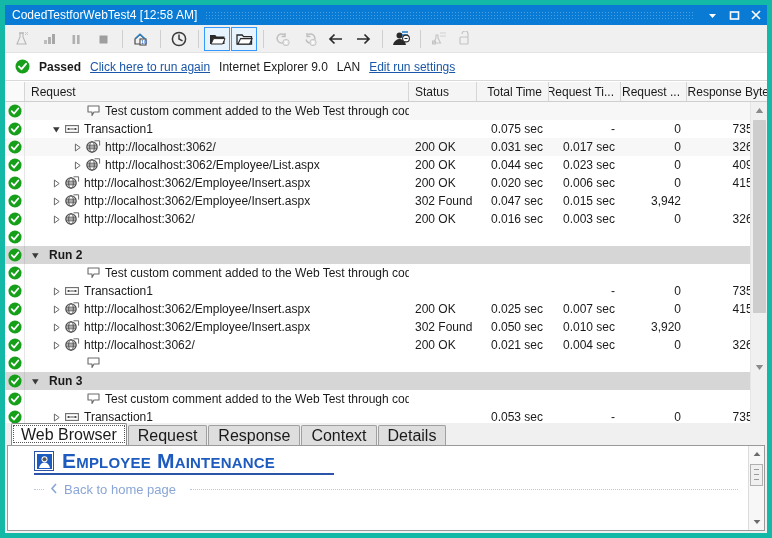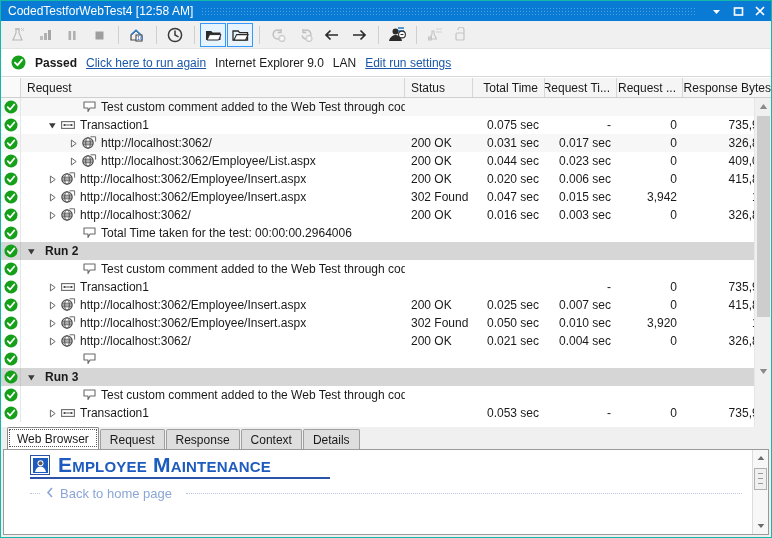--- a/index.html
+++ b/index.html
@@ -13,7 +13,7 @@
   #app {
     width: 772px; height: 538px;
     position: relative;
-    border: 1px solid #14b8a6;
+    border: 5px solid #14b8a6;
     background: #f0f0f0;
     display: flex;
     flex-direction: column;

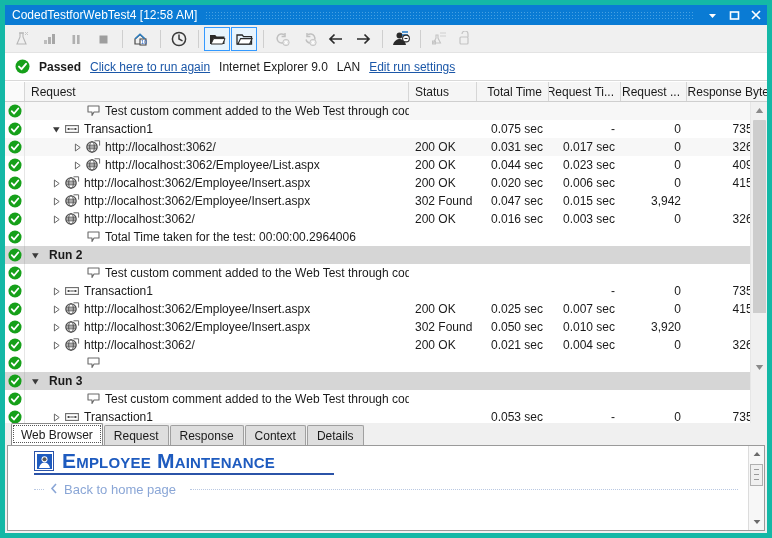--- a/index.html
+++ b/index.html
@@ -686,15 +686,6 @@
                 <circle cx="7.5" cy="7.5" r="7" fill="#16a01a"></circle>
                 <path d="M4 7.6 L6.5 10.2 L11 4.8" stroke="#ffffff" stroke-width="1.9" fill="none" stroke-linecap="round" stroke-linejoin="round"></path>
               </svg>
-            </div>
-            <div class="cell-req" style="flex: 0 0 384px; width: 384px; padding-left: 46px;">
-              <span class="expander"></span>
-              <span class="rowicon">
-                <svg width="13" height="12" viewBox="0 0 13 12">
-                  <path d="M1 1 L12 1 L12 7 L7 7 L5 10.5 L5 7 L1 7 Z" fill="#ffffff" stroke="#6a6a6a" stroke-width="1.1" stroke-linejoin="round"></path>
-                </svg>
-              </span>
-              <span class="rowlabel">Total Time taken for the test: 00:00:00.2964006</span>
             </div>
             <div class="cell left" style="flex: 0 0 68px; width: 68px;"></div>
             <div class="cell right" style="flex: 0 0 72px; width: 72px;"></div>

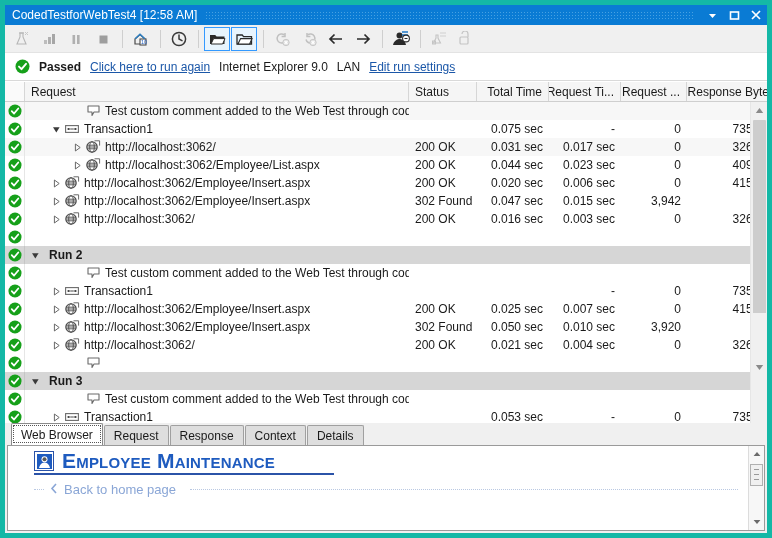--- a/index.html
+++ b/index.html
@@ -241,7 +241,7 @@
     height: 20px;
     padding: 0 9px;
     display: flex; align-items: center;
-    font-size: 12px;
+    font-size: 16px;
     color: #1a1a1a;
     background: #dedede;
     border: 1px solid #a0a0a0;

